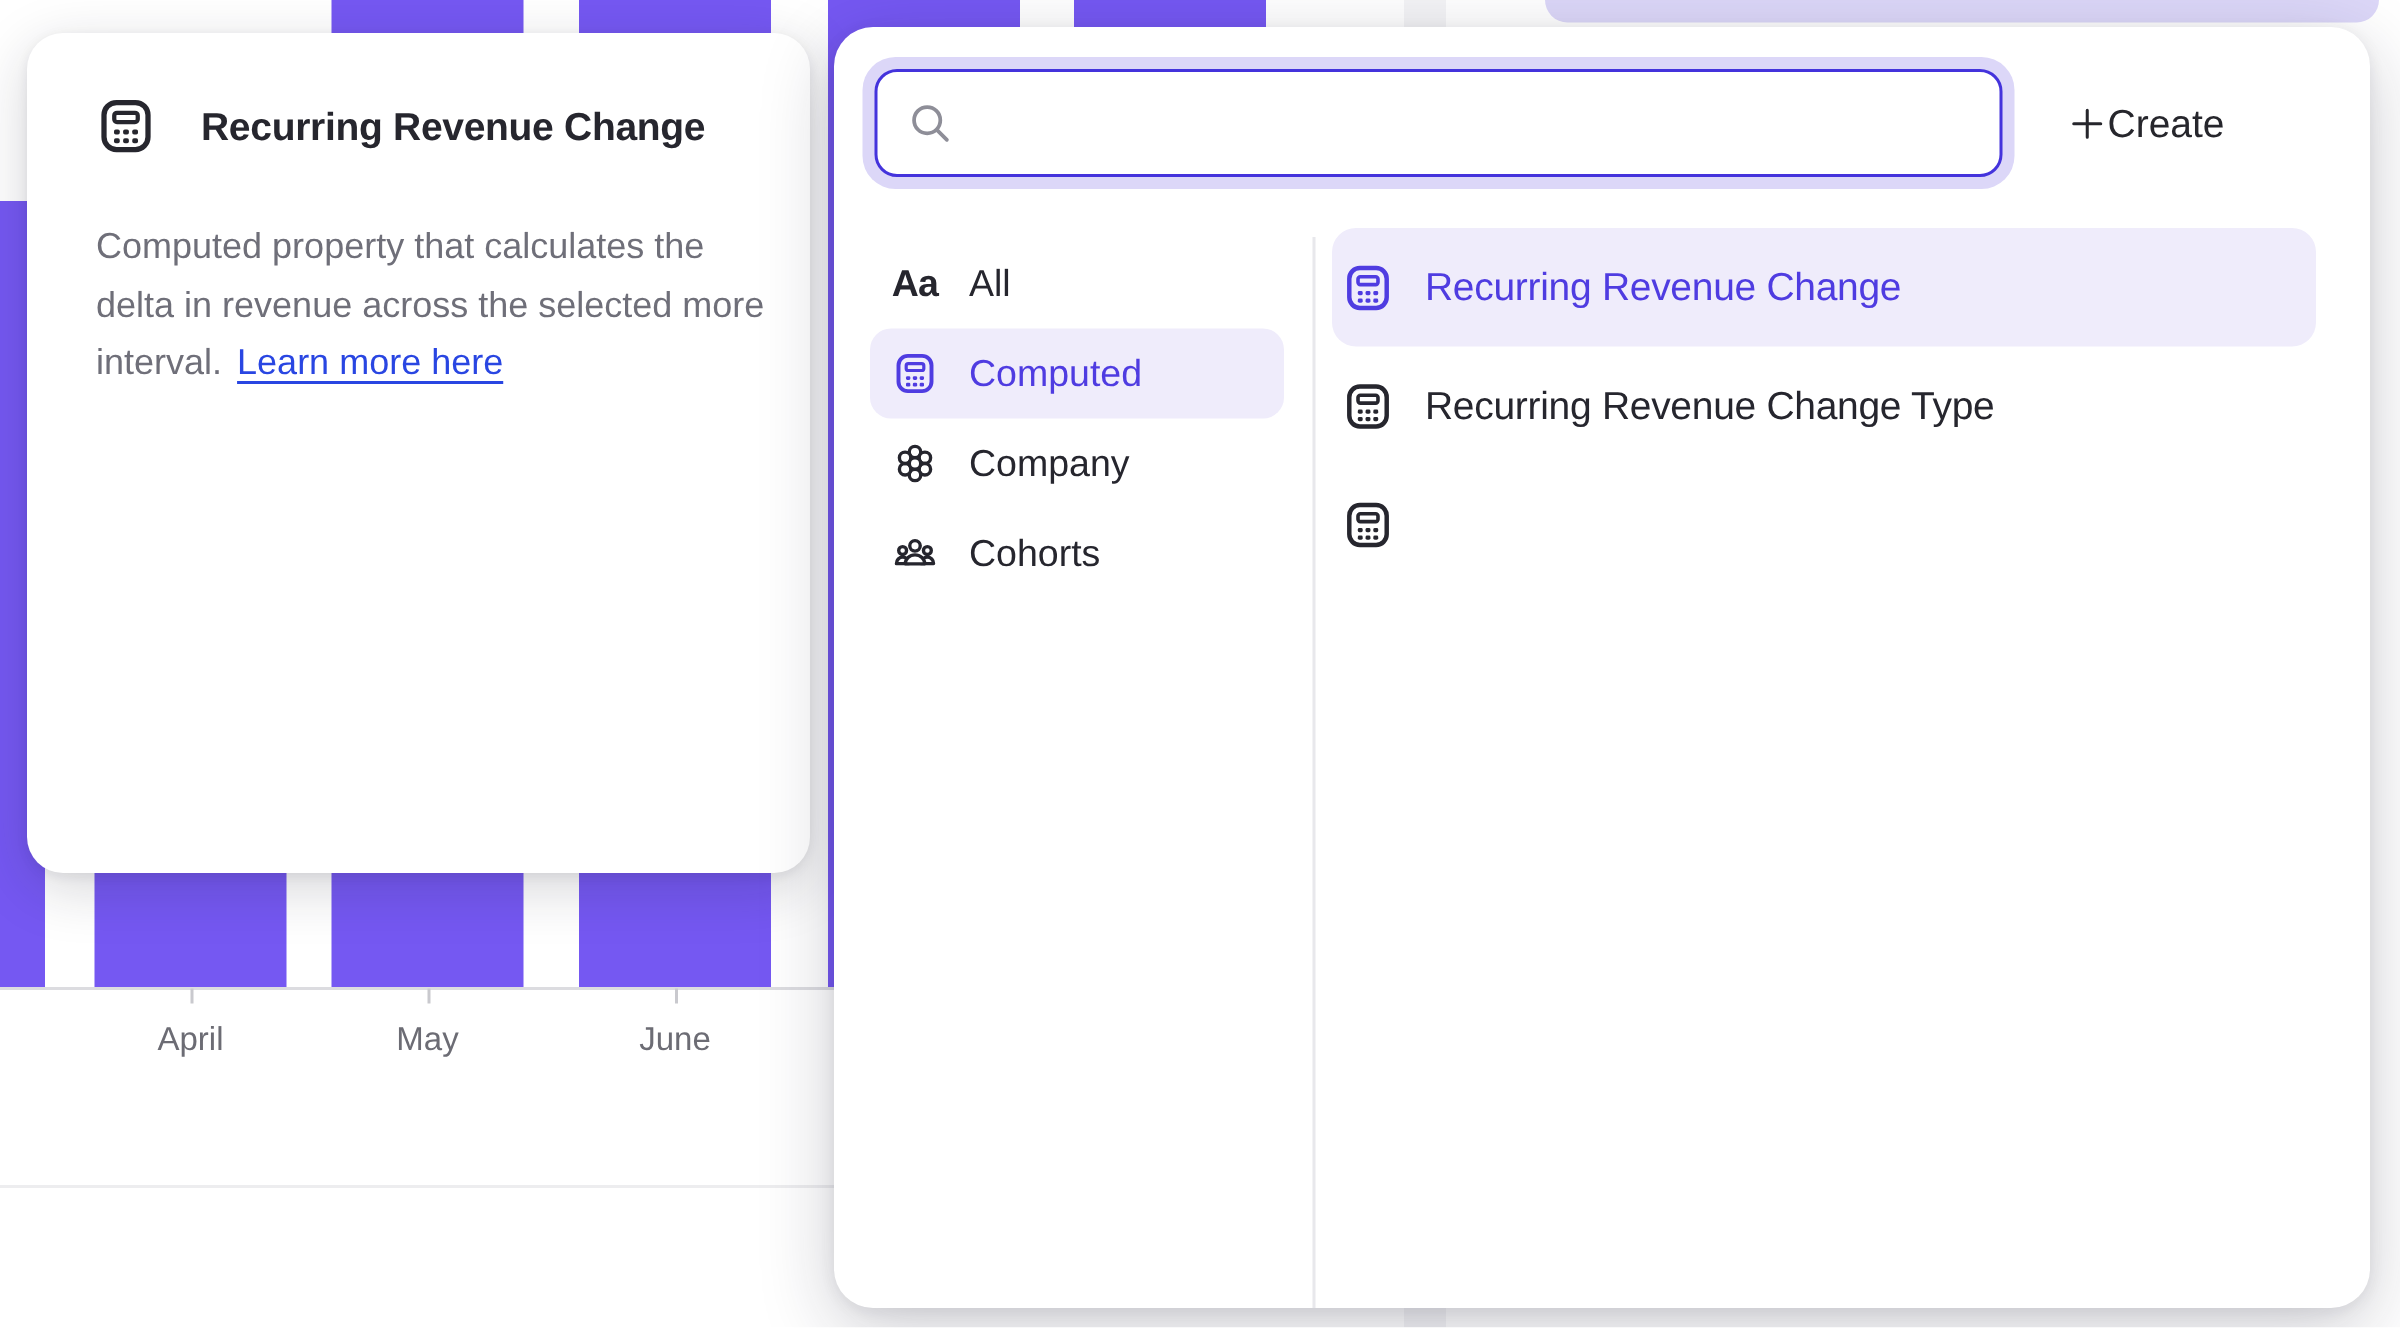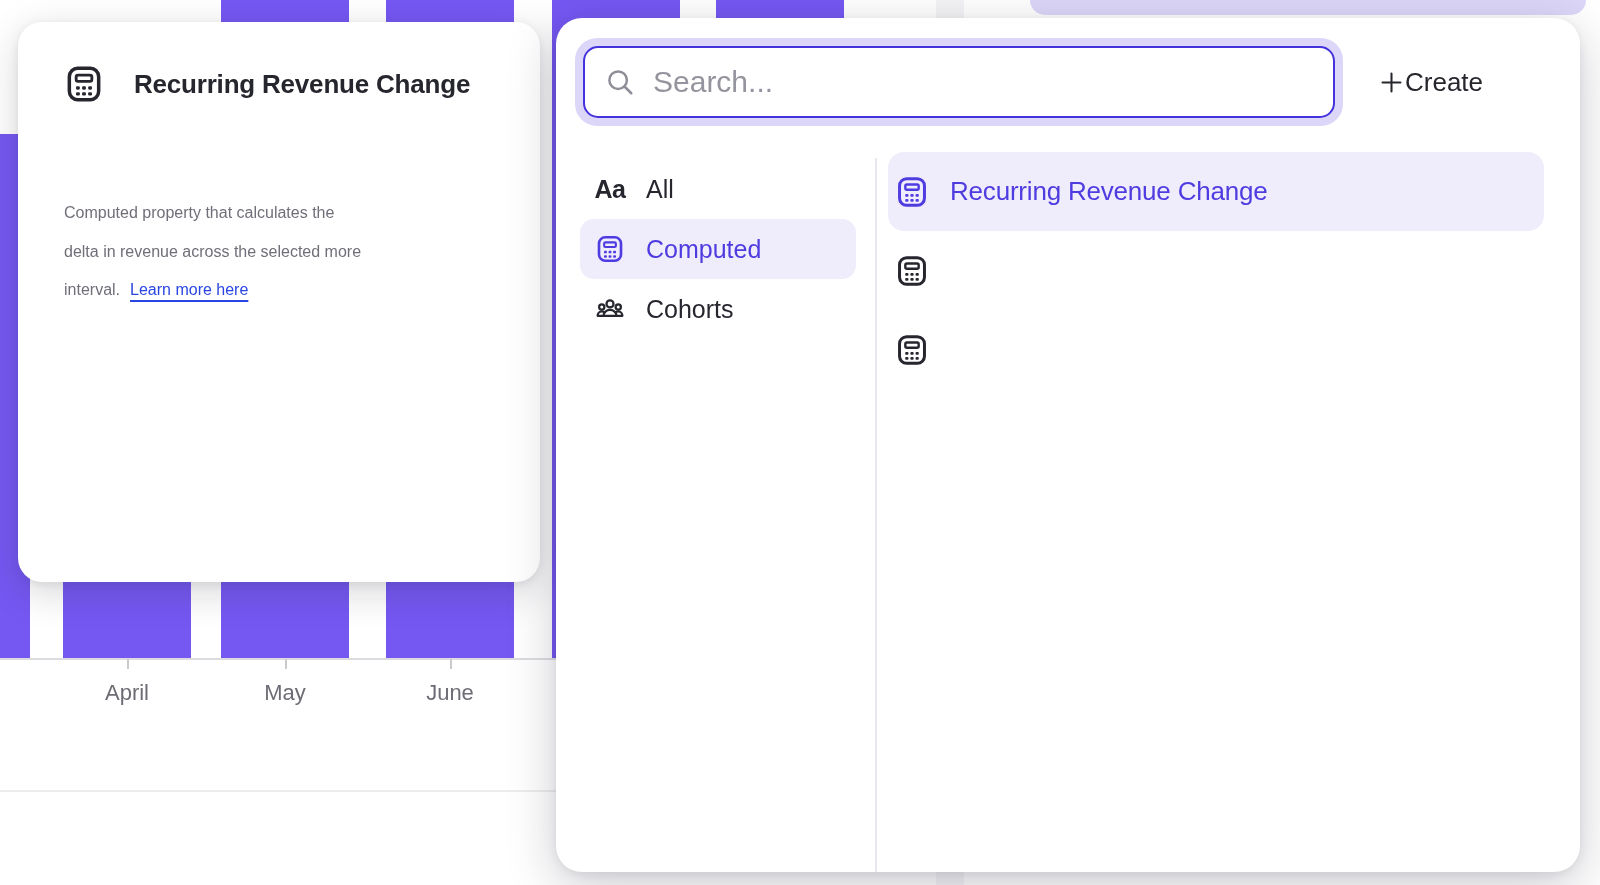--- a/index.html
+++ b/index.html
@@ -122,7 +122,6 @@
           <circle cx="10.5" cy="10.5" r="7" stroke-width="2"></circle>
           <path d="M15.8 15.8 L21 21" stroke-width="2" stroke-linecap="round"></path>
         </svg>
-        <input type="text" placeholder="Search..." style="">
       </div>
     </div>
     <div class="create-btn">

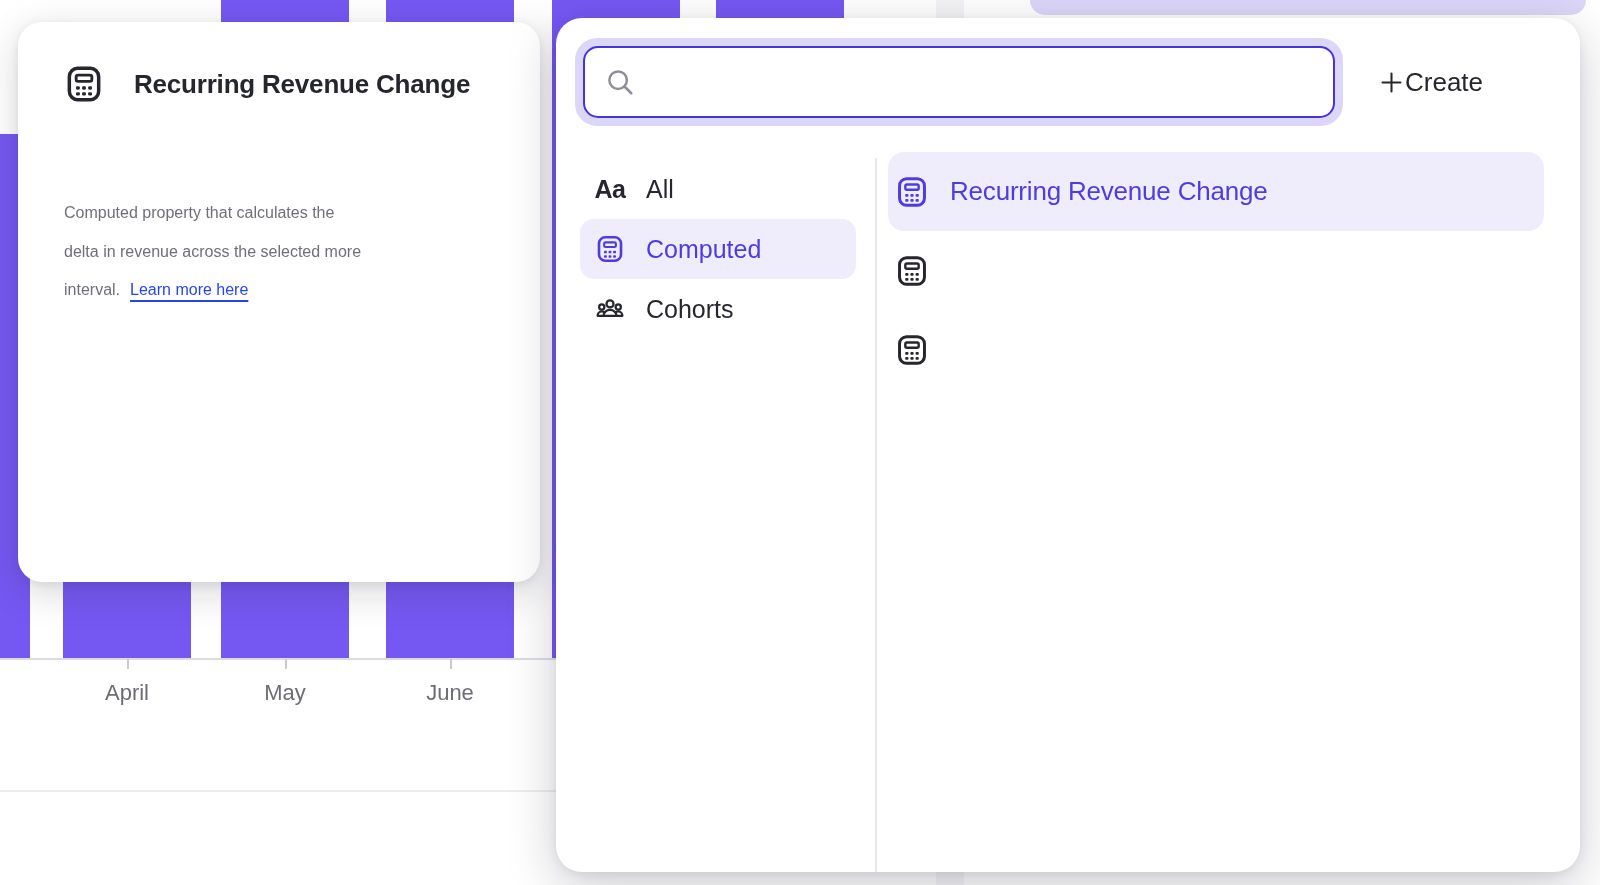--- a/index.html
+++ b/index.html
@@ -25,7 +25,7 @@
     border-radius:24px; box-shadow:0 10px 38px rgba(25,25,45,.18), 0 2px 8px rgba(25,25,45,.08); z-index:5;}
   .t-head{position:absolute; left:46px; top:42px; display:flex; align-items:center; gap:30px;}
   .t-title{font-size:26px; font-weight:700; color:var(--dark); letter-spacing:-.2px;}
-  .t-body{position:absolute; left:46px; top:124px; width:452px; font-size:16px; line-height:38.5px; color:var(--gray);margin-top:48px;}
+  .t-body{position:absolute; left:46px; top:124px; width:452px; font-size:24px; line-height:38.5px; color:var(--gray);}
   .t-link{color:var(--link); text-decoration:underline; text-underline-offset:5px; text-decoration-thickness:1.5px; margin-left:10px; cursor:pointer;}
 
   

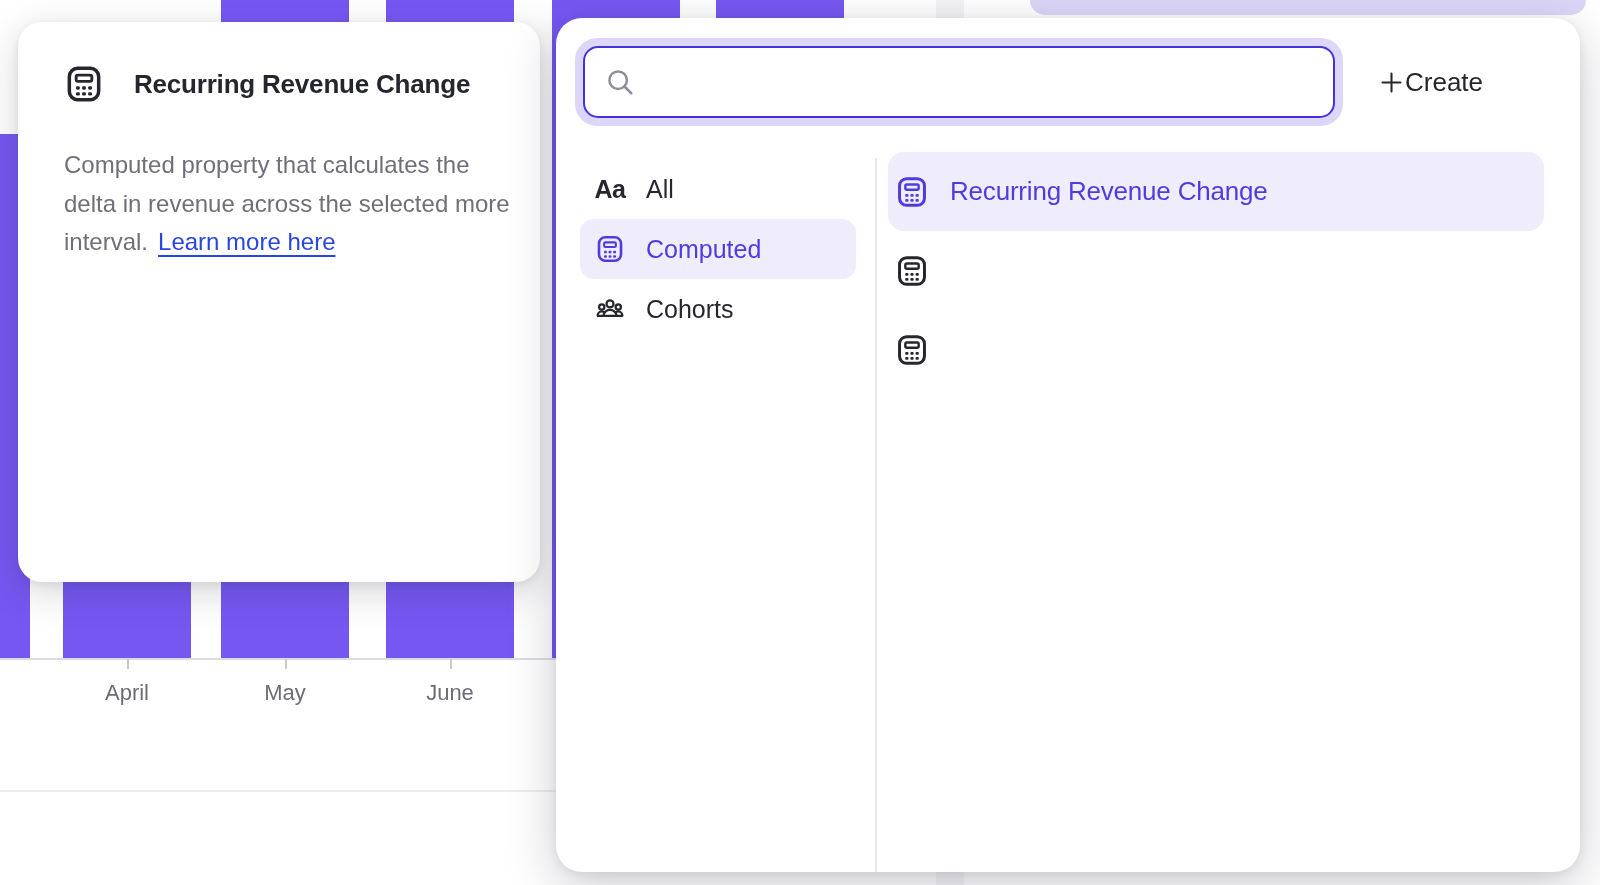--- a/index.html
+++ b/index.html
@@ -202,6 +202,7 @@
     </g>
               </svg>
             </span>
+            <span class="r-label">Recurring Revenue Change Type</span>
           </div>
           <div class="r-row">
             <span class="icon-box">

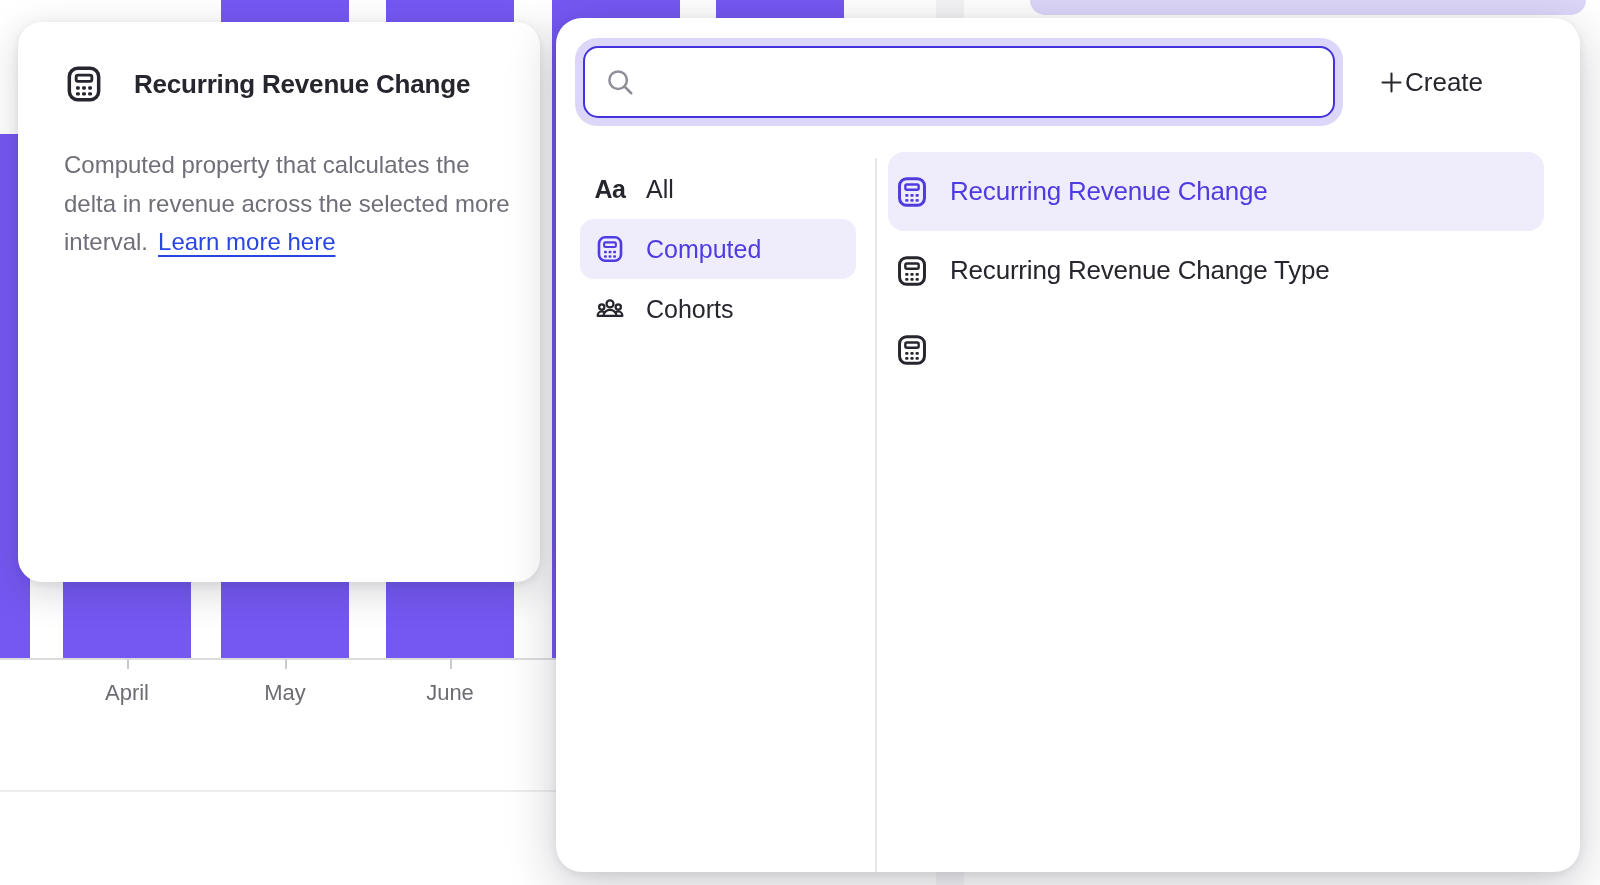--- a/index.html
+++ b/index.html
@@ -157,6 +157,20 @@
           </div>
           <div class="f-row">
             <span class="icon-box">
+              <svg viewBox="0 0 24 24" width="30" height="30" fill="#fff" stroke="currentColor" stroke-width="1.8">
+                <circle cx="12" cy="5.9" r="3.05"></circle>
+                <circle cx="17.28" cy="8.95" r="3.05"></circle>
+                <circle cx="17.28" cy="15.05" r="3.05"></circle>
+                <circle cx="12" cy="18.1" r="3.05"></circle>
+                <circle cx="6.72" cy="15.05" r="3.05"></circle>
+                <circle cx="6.72" cy="8.95" r="3.05"></circle>
+                <circle cx="12" cy="12" r="3.05"></circle>
+              </svg>
+            </span>
+            <span class="f-label">Company</span>
+          </div>
+          <div class="f-row">
+            <span class="icon-box">
               <svg viewBox="0 0 24 24" width="30" height="30" fill="#fff" stroke="currentColor" stroke-width="1.8" stroke-linejoin="round" stroke-linecap="round">
     <circle cx="5.4" cy="10.4" r="2.1"></circle>
                 <path d="M2.1 17.4 a3.3 3.5 0 0 1 6.6 0 Z"></path>

